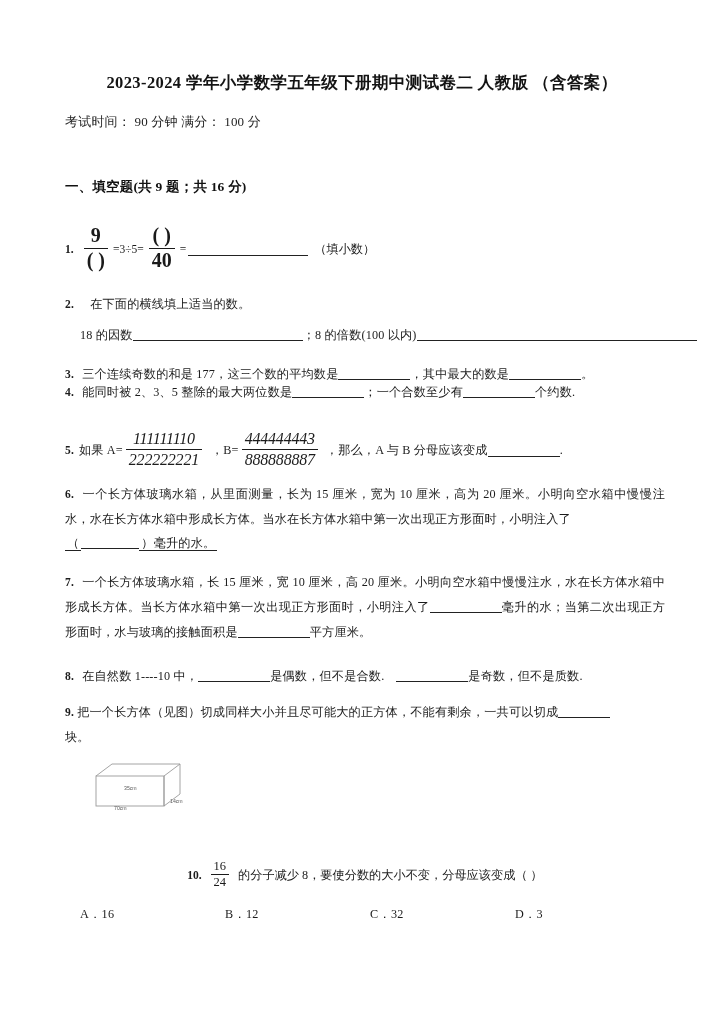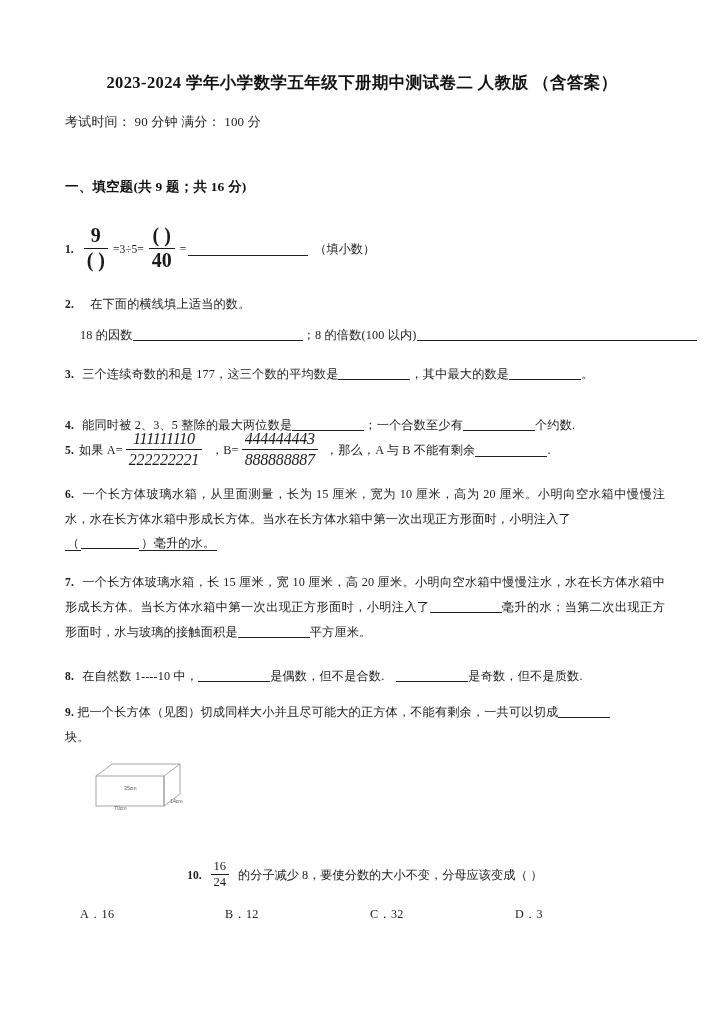--- a/index.html
+++ b/index.html
@@ -212,7 +212,7 @@
     <span style="margin-left:5px;">三个连续奇数的和是 177，这三个数的平均数是</span><span class="blank b-md"></span><span>，其中最大的数是</span><span class="blank b-md"></span><span>。</span>
   </div>
 
-  <div class="q" style="top:413px;">
+  <div class="q" style="top:380px;">
     <span class="qnum">4.</span>
     <span style="margin-left:5px;">能同时被 2、3、5 整除的最大两位数是</span><span class="blank b-md"></span><span>；一个合数至少有</span><span class="blank b-md"></span><span>个约数.</span>
   </div>

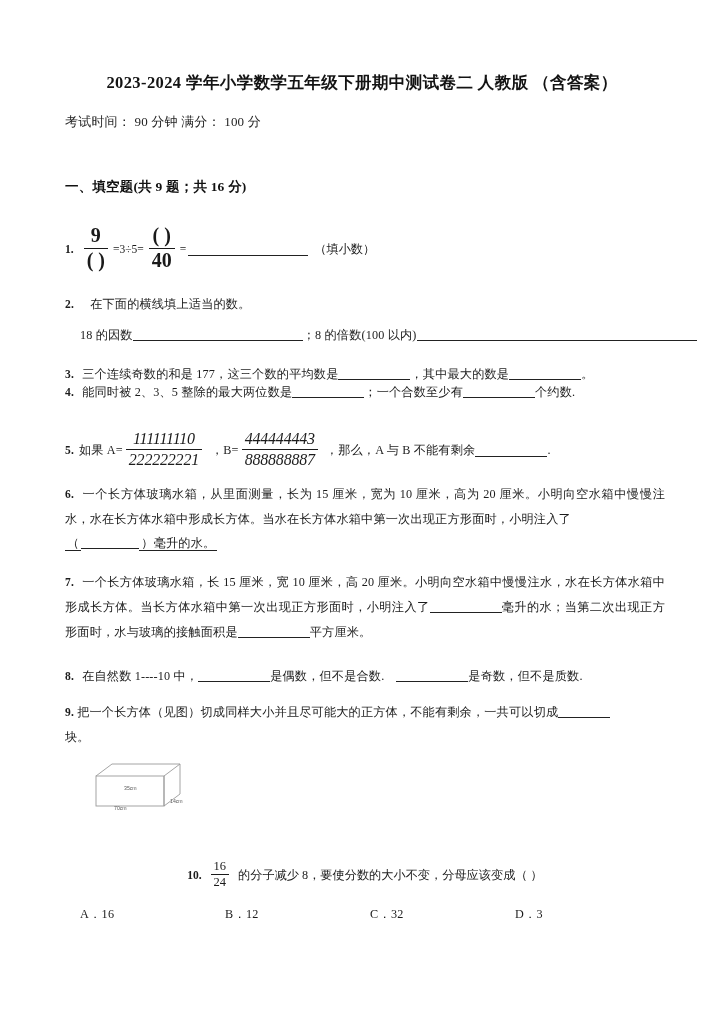--- a/index.html
+++ b/index.html
@@ -229,7 +229,7 @@
       <span class="num">444444443</span>
       <span class="den">888888887</span>
     </span>
-    <span style="margin-left:5px;">，那么，A 与 B 不能有剩余</span>
+    <span style="margin-left:5px;">，那么，A 与 B 分母应该变成</span>
       <span class="blank b-md"></span>
       <span>.</span>
   </div>

